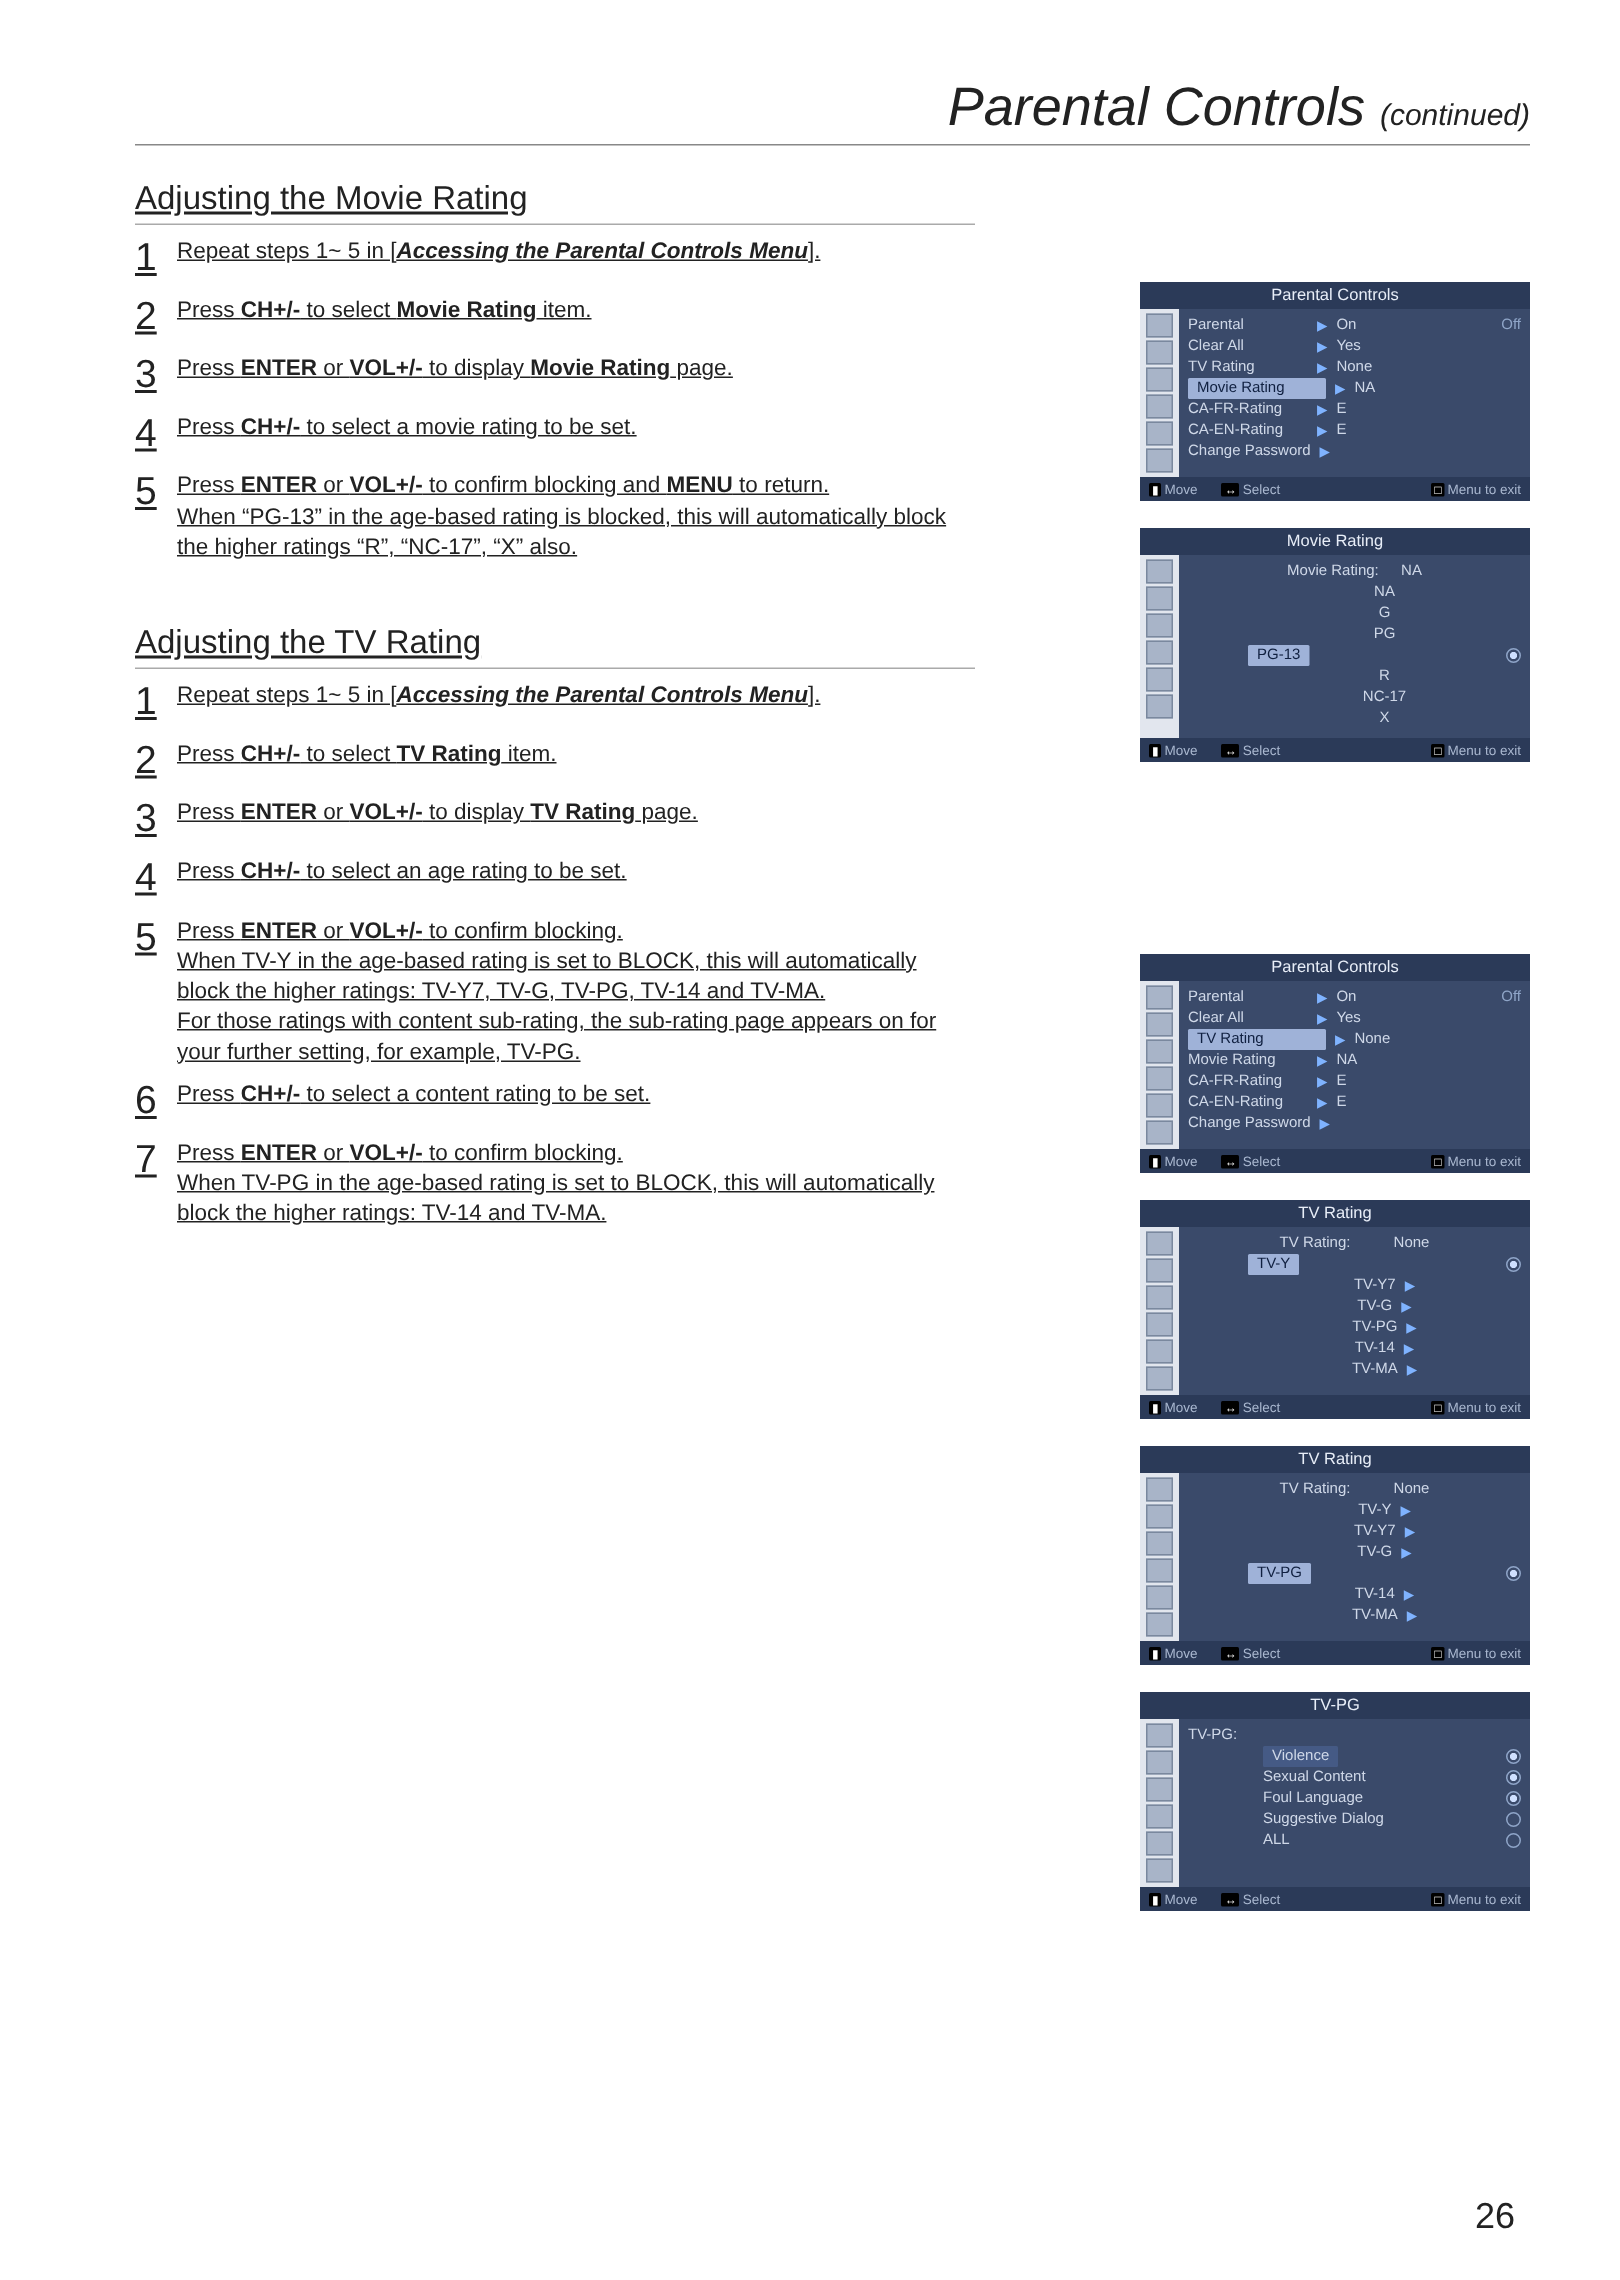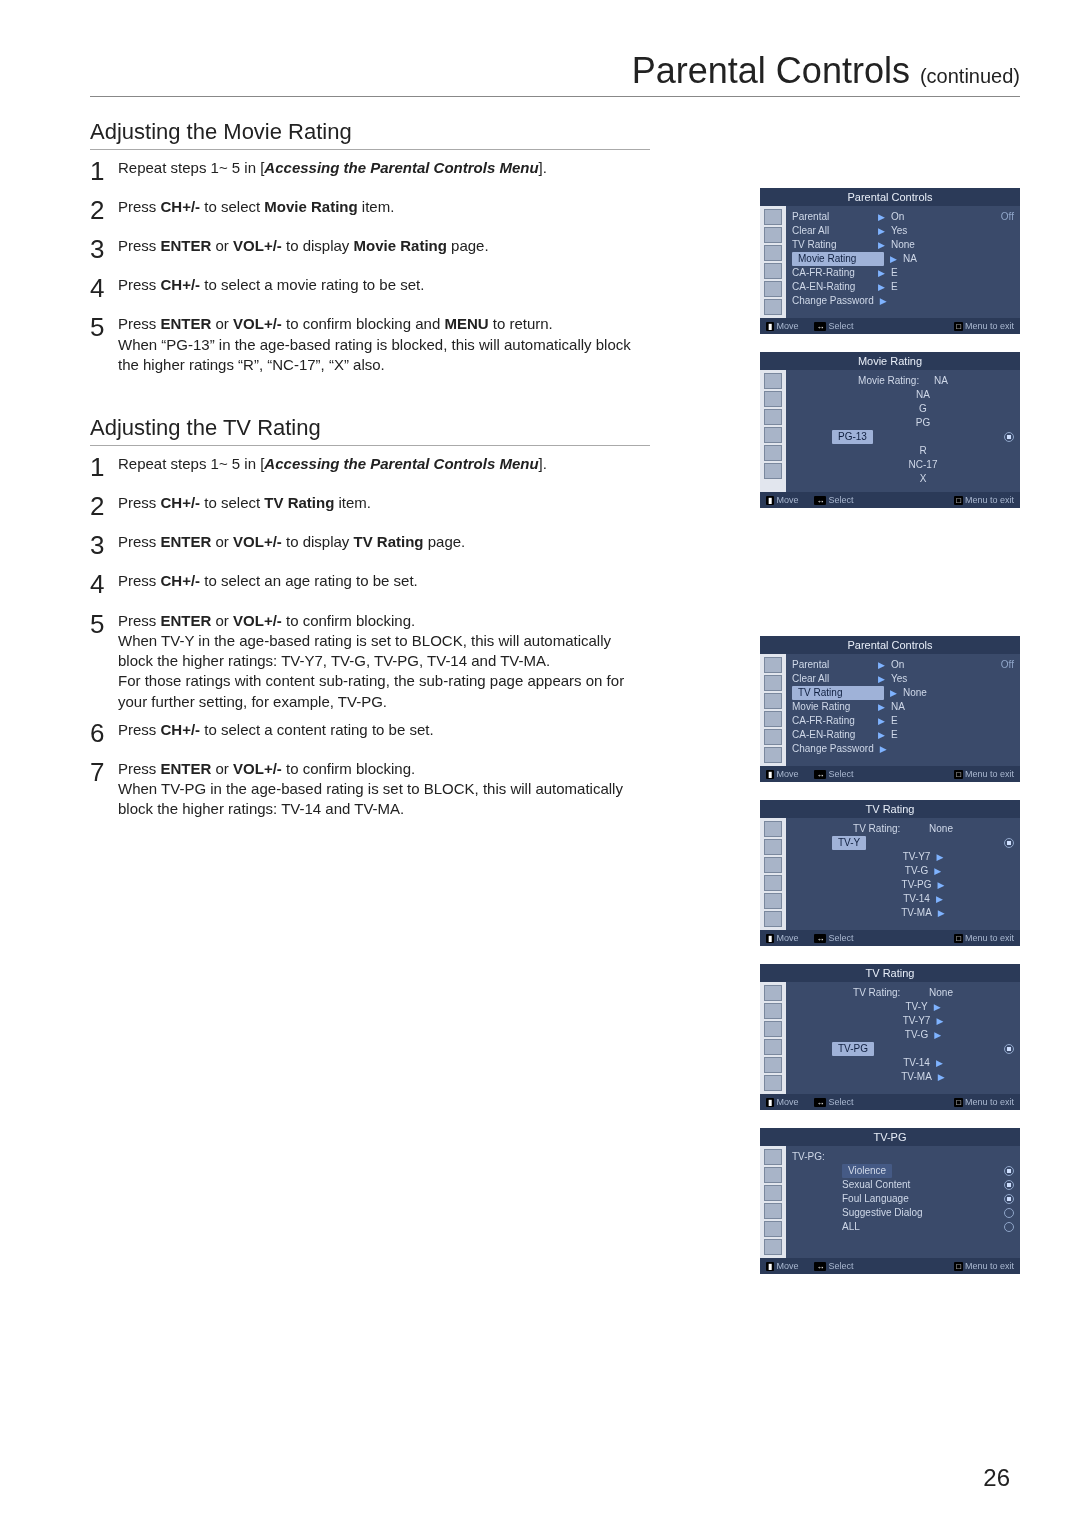--- a/index.html
+++ b/index.html
@@ -5,7 +5,7 @@
   html,body{margin:0;padding:0;background:#fff;color:#222;font-family:Arial,Helvetica,sans-serif;}
   .page{width:1080px;height:1520px;position:relative;box-sizing:border-box;padding:50px 60px 40px 90px;}
   .title-wrap{border-bottom:1px solid #888;padding-bottom:4px;margin-bottom:22px;}
-  .title{font-size:36px;font-weight:400;text-align:right;}
+  .title{font-size:36px;font-weight:400;text-align:right;font-style:italic;}
   .title .small{font-size:20px;}
   .section{margin-top:10px;}
   .section h2{font-size:22px;font-weight:400;margin:0 0 6px 0;border-bottom:1px solid #aaa;padding-bottom:4px;width:560px;}

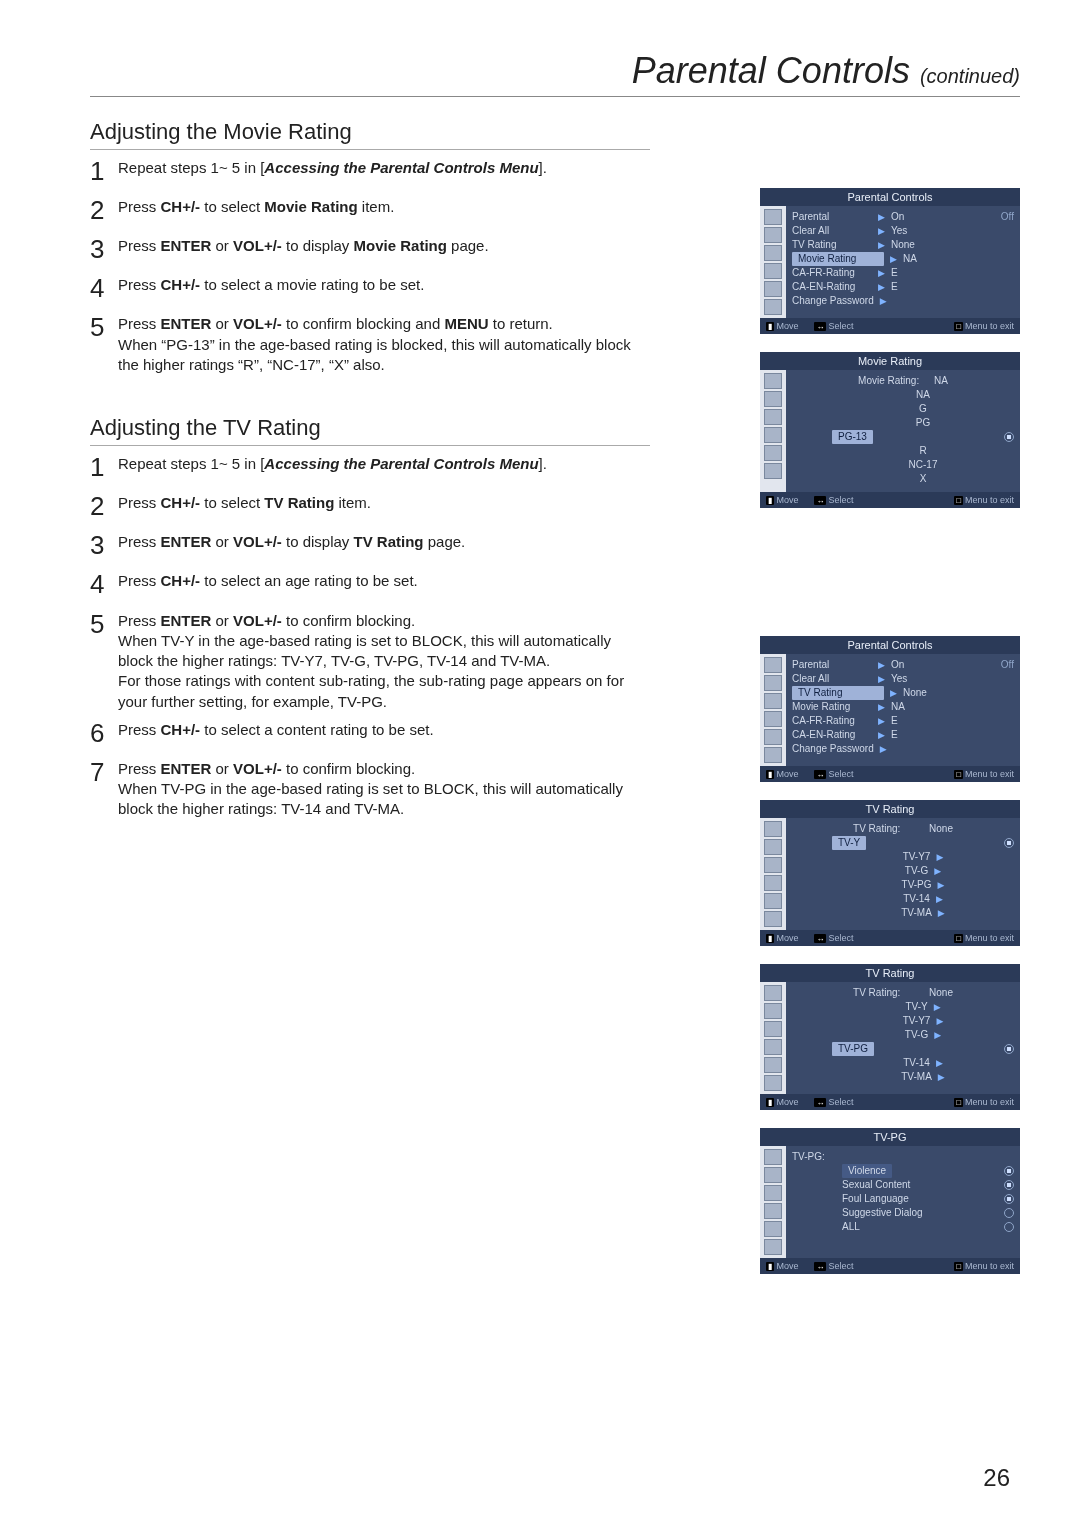--- a/index.html
+++ b/index.html
@@ -7,7 +7,7 @@
   .title-wrap{border-bottom:1px solid #888;padding-bottom:4px;margin-bottom:22px;}
   .title{font-size:36px;font-weight:400;text-align:right;font-style:italic;}
   .title .small{font-size:20px;}
-  .section{margin-top:10px;}
+  .section{margin-top:10px;text-decoration:underline;}
   .section h2{font-size:22px;font-weight:400;margin:0 0 6px 0;border-bottom:1px solid #aaa;padding-bottom:4px;width:560px;}
   .steps{width:560px;font-size:15px;line-height:1.35;}
   .step{display:flex;margin:8px 0;}

